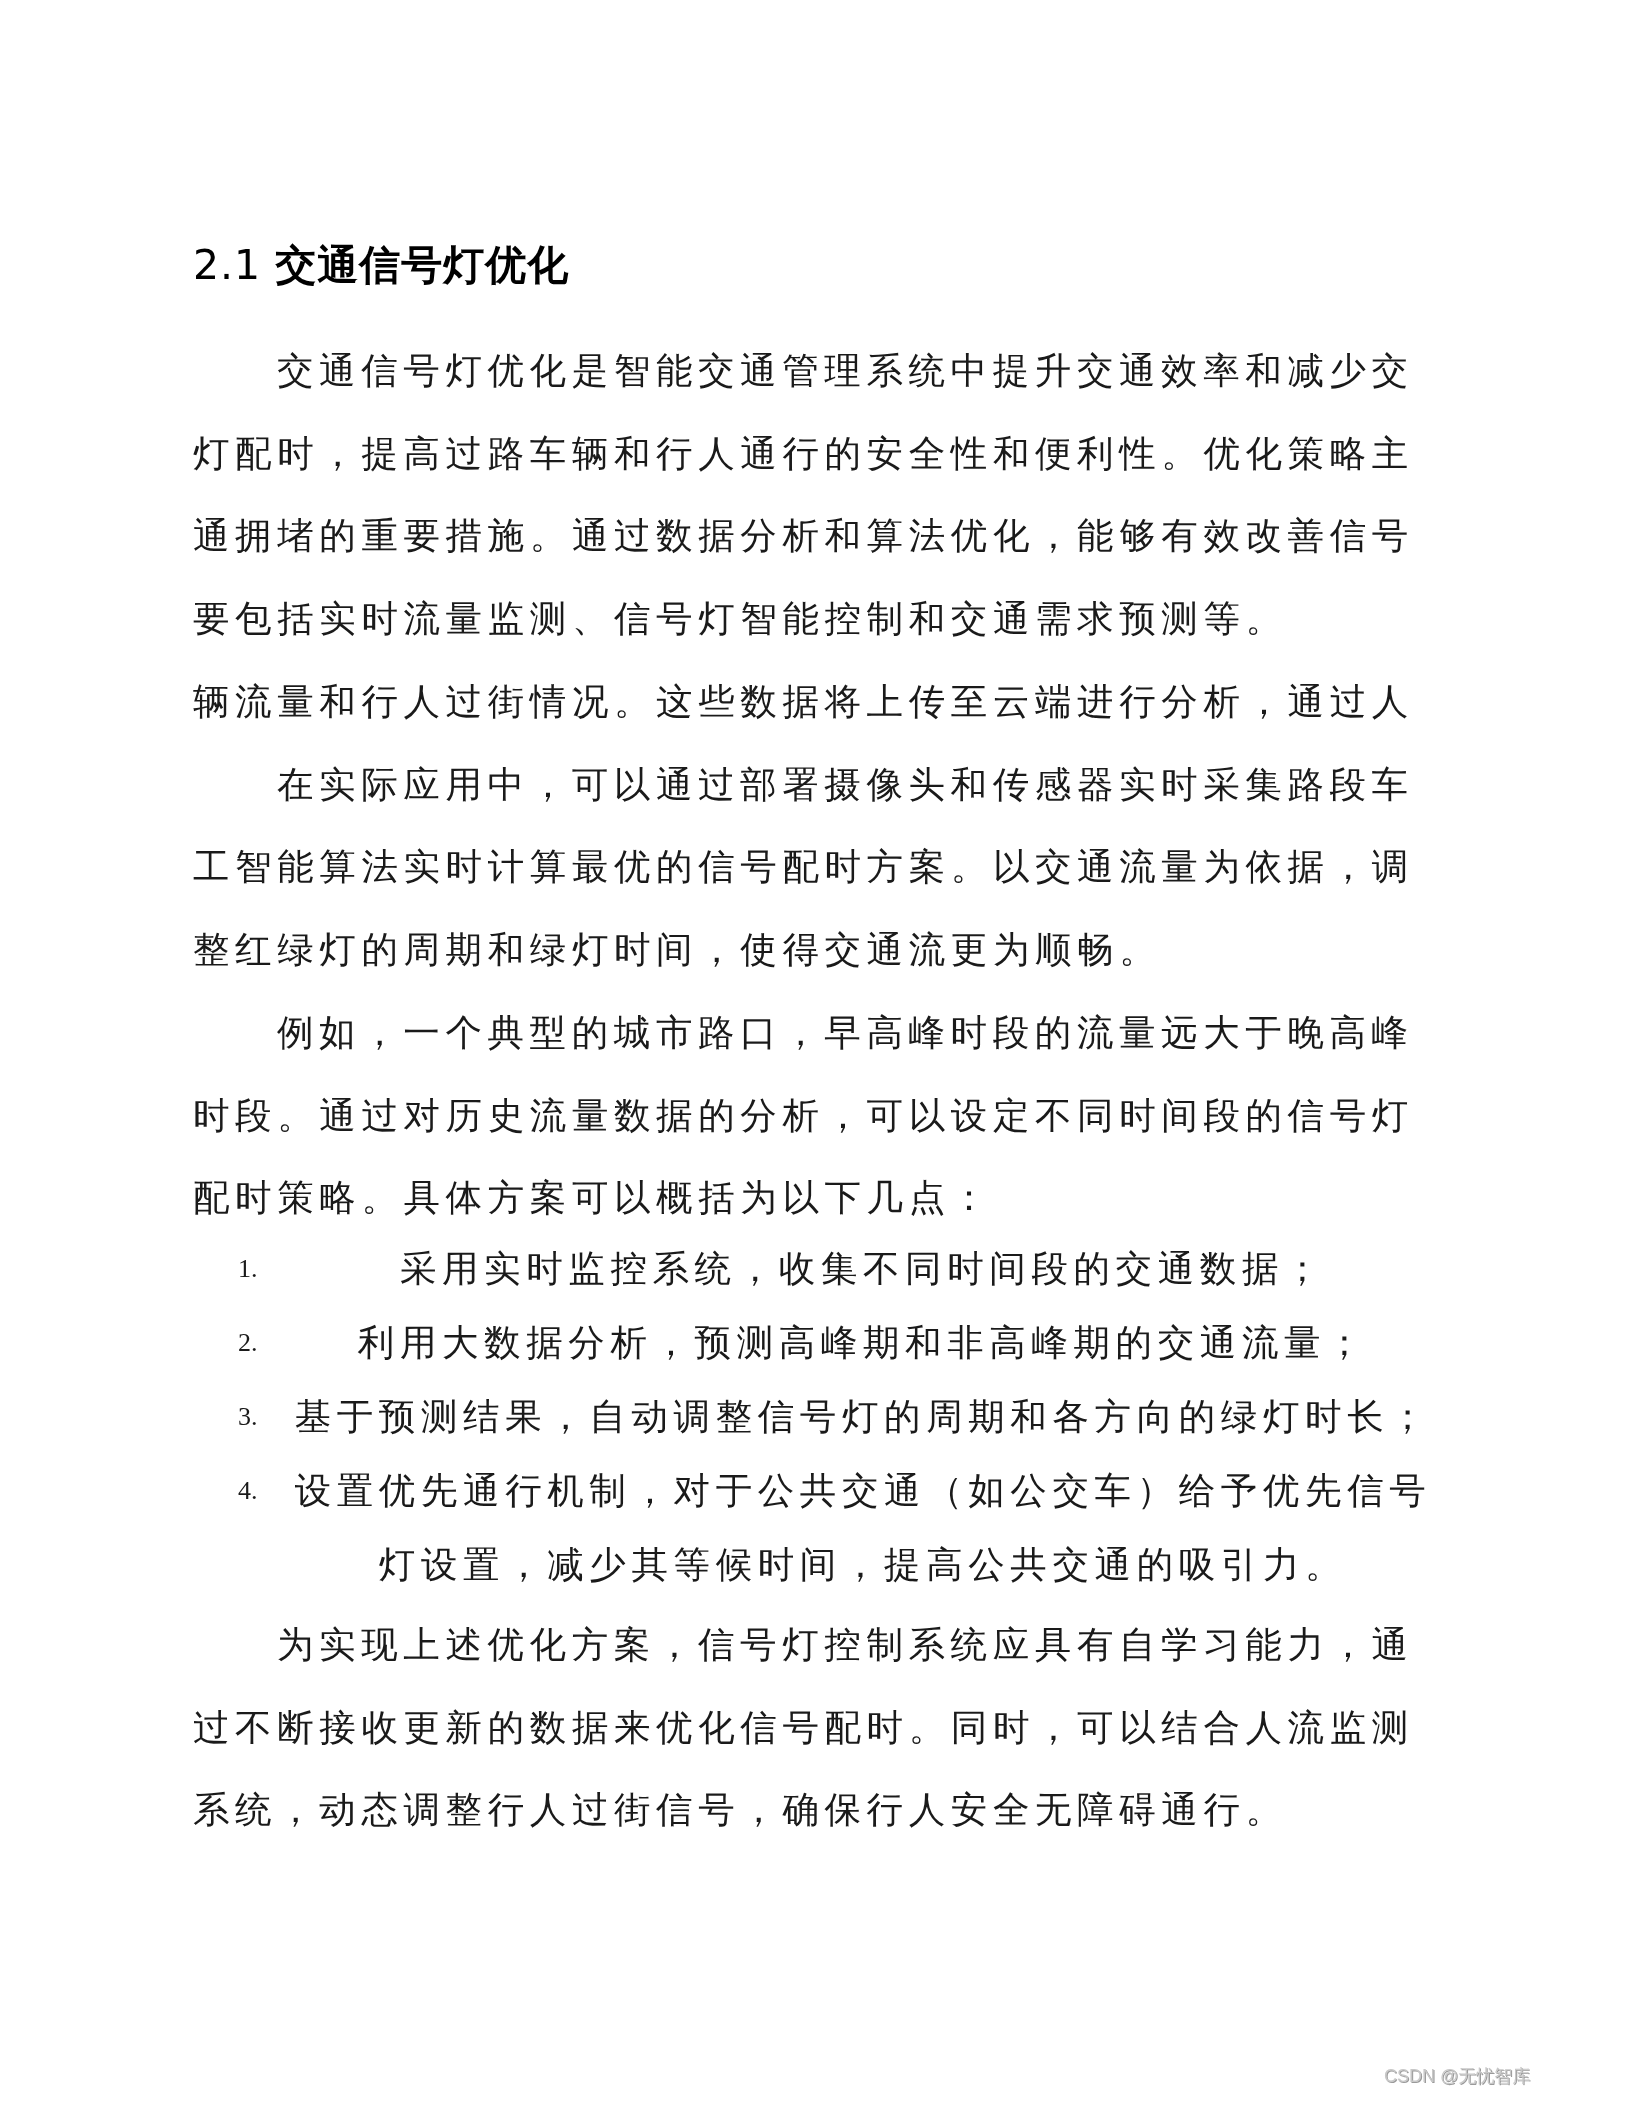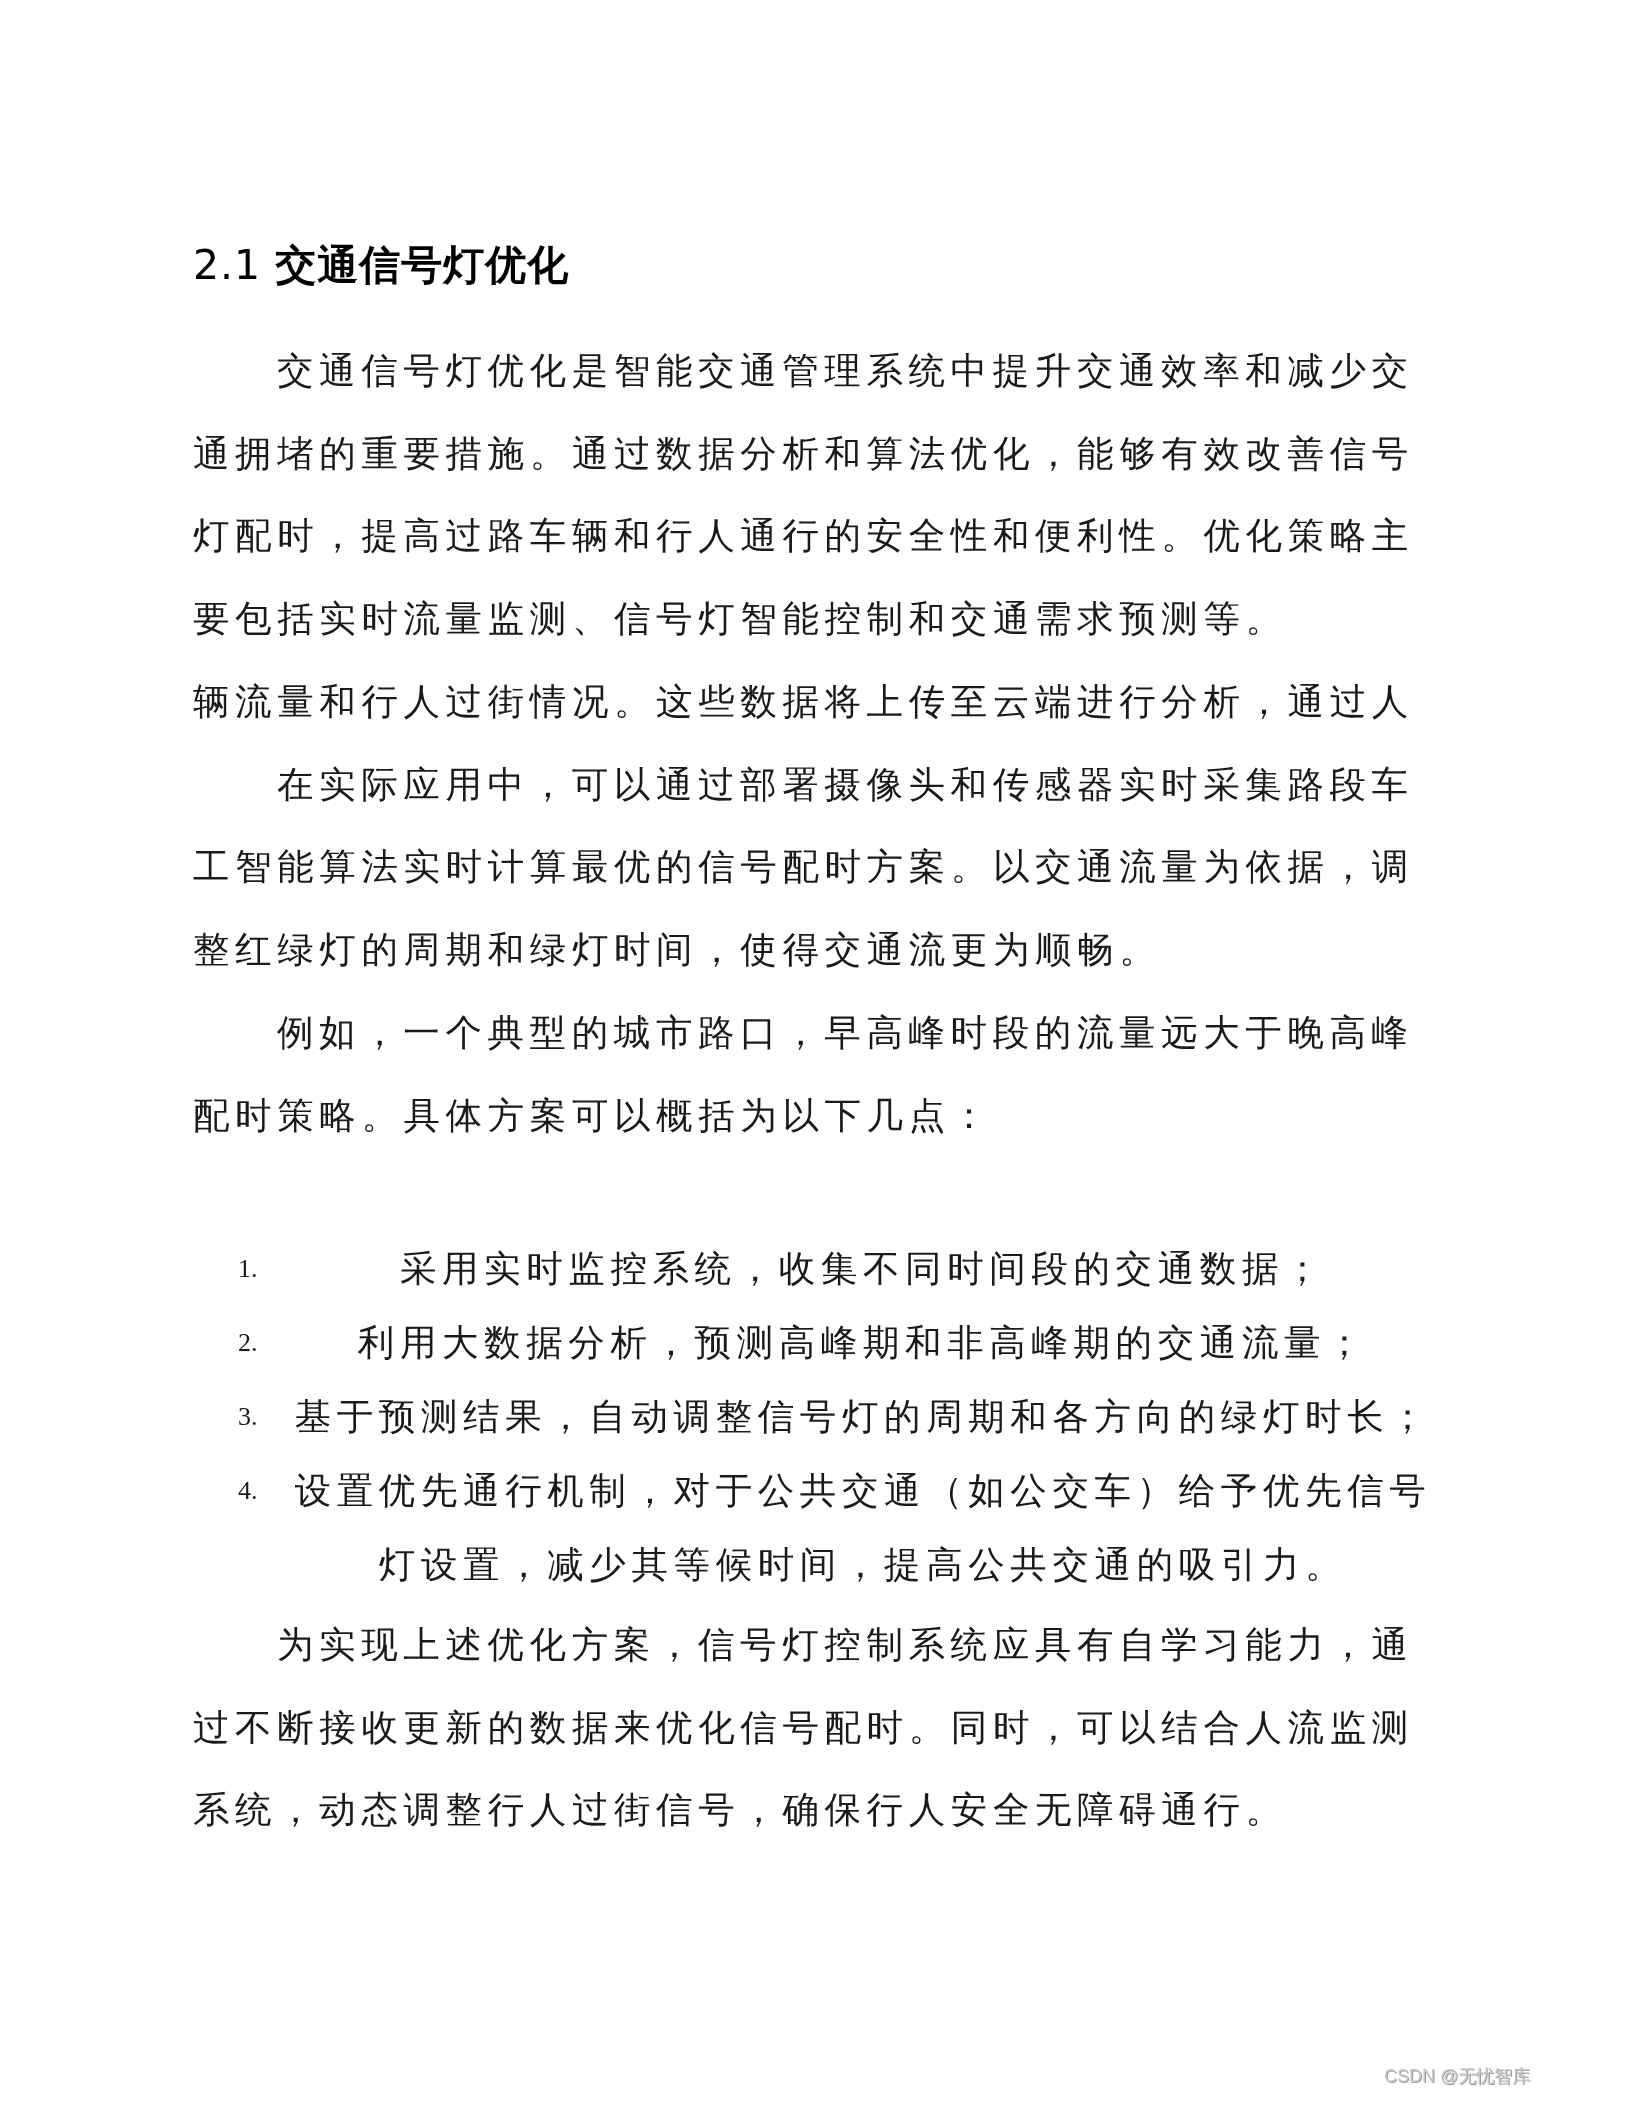--- a/index.html
+++ b/index.html
@@ -50,8 +50,8 @@
 
   <div class="para" style="top:330px;">
     <span class="line indent">交通信号灯优化是智能交通管理系统中提升交通效率和减少交</span>
+    <span class="line">灯配时，提高过路车辆和行人通行的安全性和便利性。优化策略主</span>
     <span class="line">通拥堵的重要措施。通过数据分析和算法优化，能够有效改善信号</span>
-    <span class="line">灯配时，提高过路车辆和行人通行的安全性和便利性。优化策略主</span>
     <span class="line">要包括实时流量监测、信号灯智能控制和交通需求预测等。</span>
   </div>
 

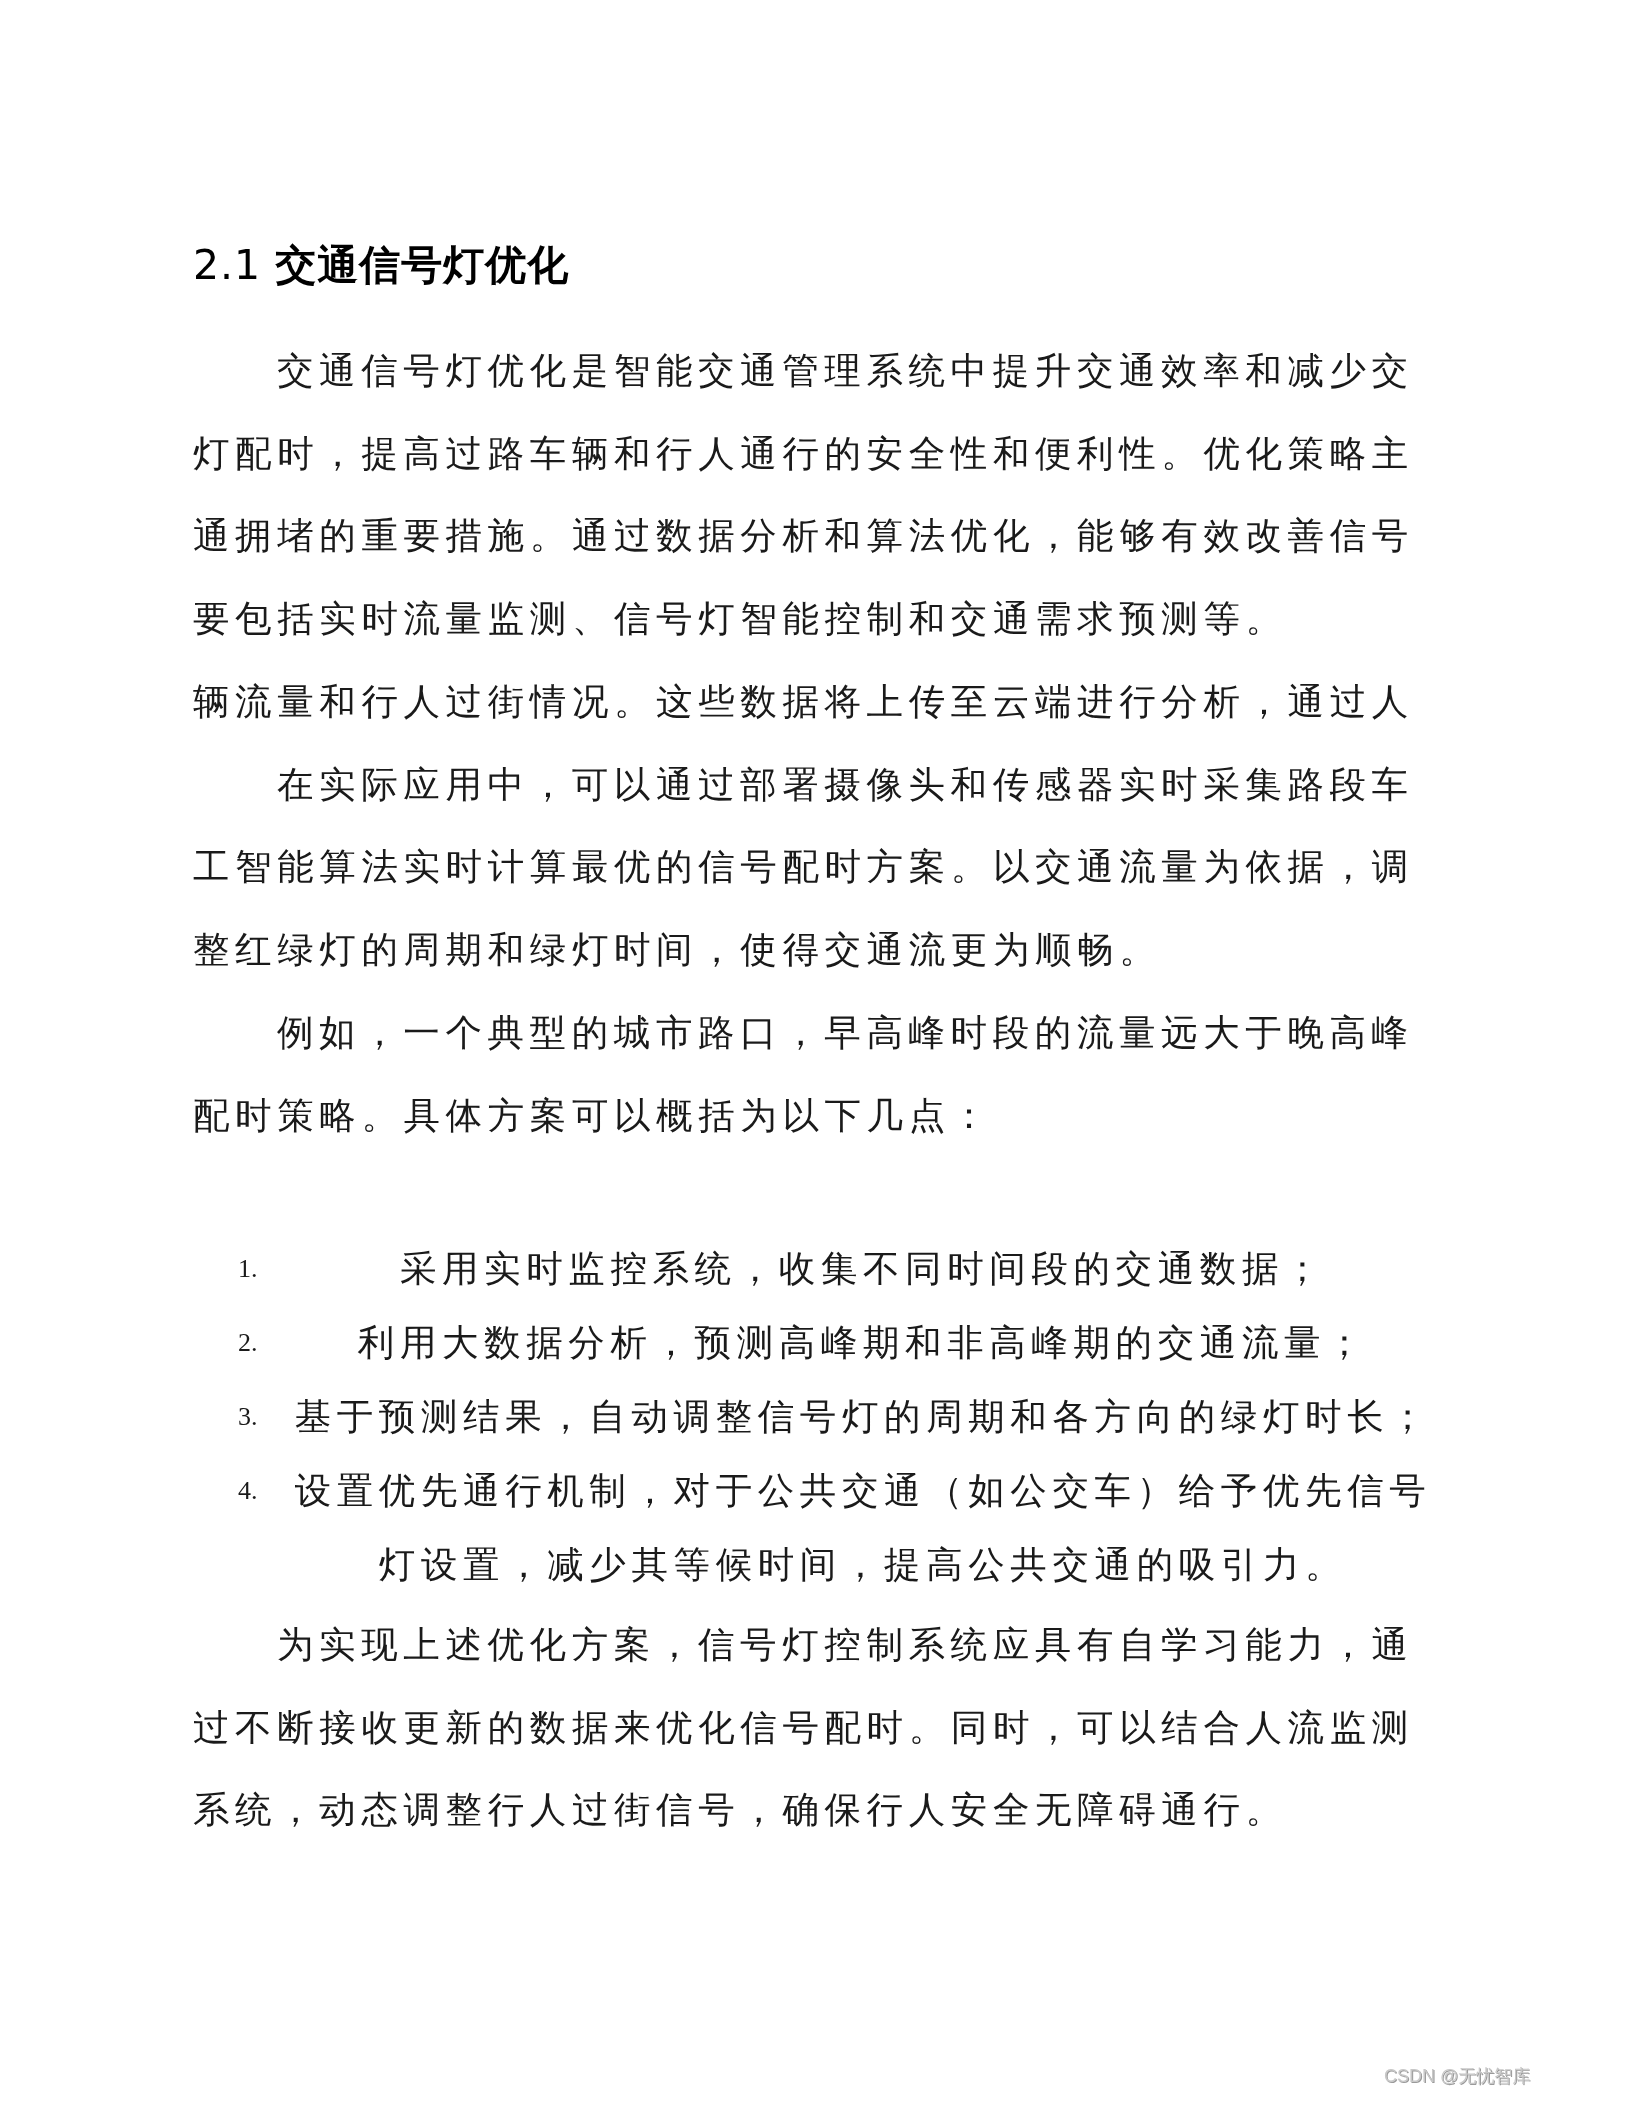--- a/index.html
+++ b/index.html
@@ -64,6 +64,7 @@
 
   <div class="para" style="top:992px;">
     <span class="line indent">例如，一个典型的城市路口，早高峰时段的流量远大于晚高峰</span>
+    <span class="line">时段。通过对历史流量数据的分析，可以设定不同时间段的信号灯</span>
     <span class="line">配时策略。具体方案可以概括为以下几点：</span>
   </div>
 

